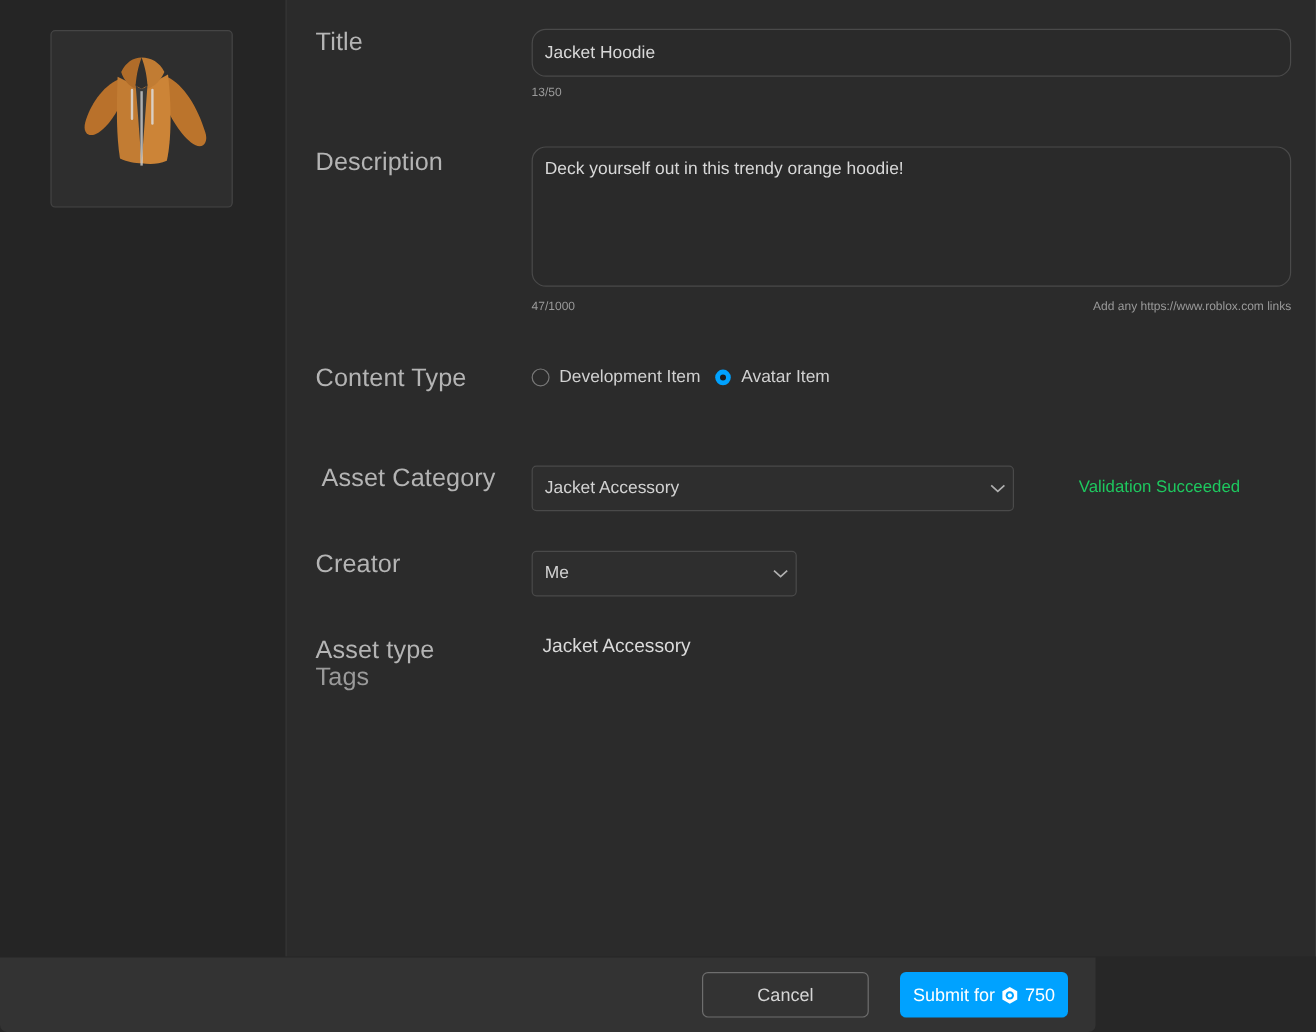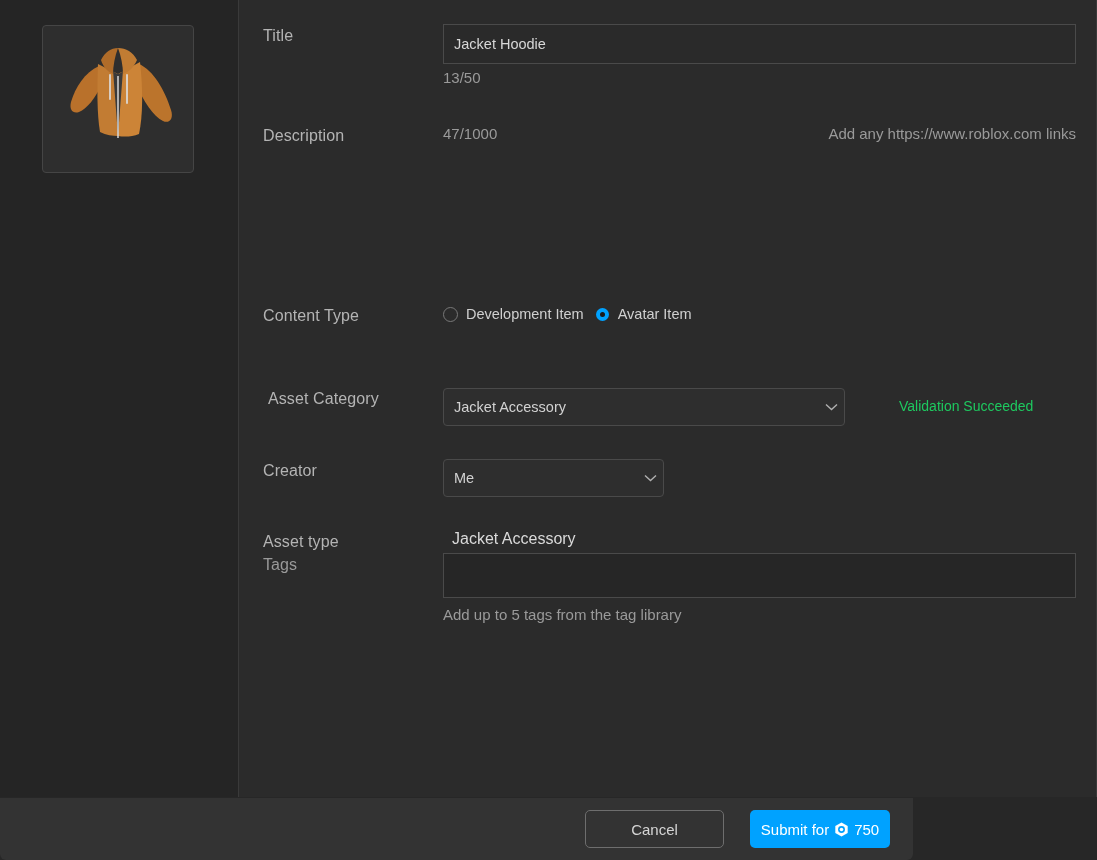--- a/index.html
+++ b/index.html
@@ -75,7 +75,7 @@
 
   .label {
     color: #b4b4b4;
-    font-size: 16px;
+    font-size: 21px;
     line-height: 20px;
     letter-spacing: .1px;
     white-space: nowrap;

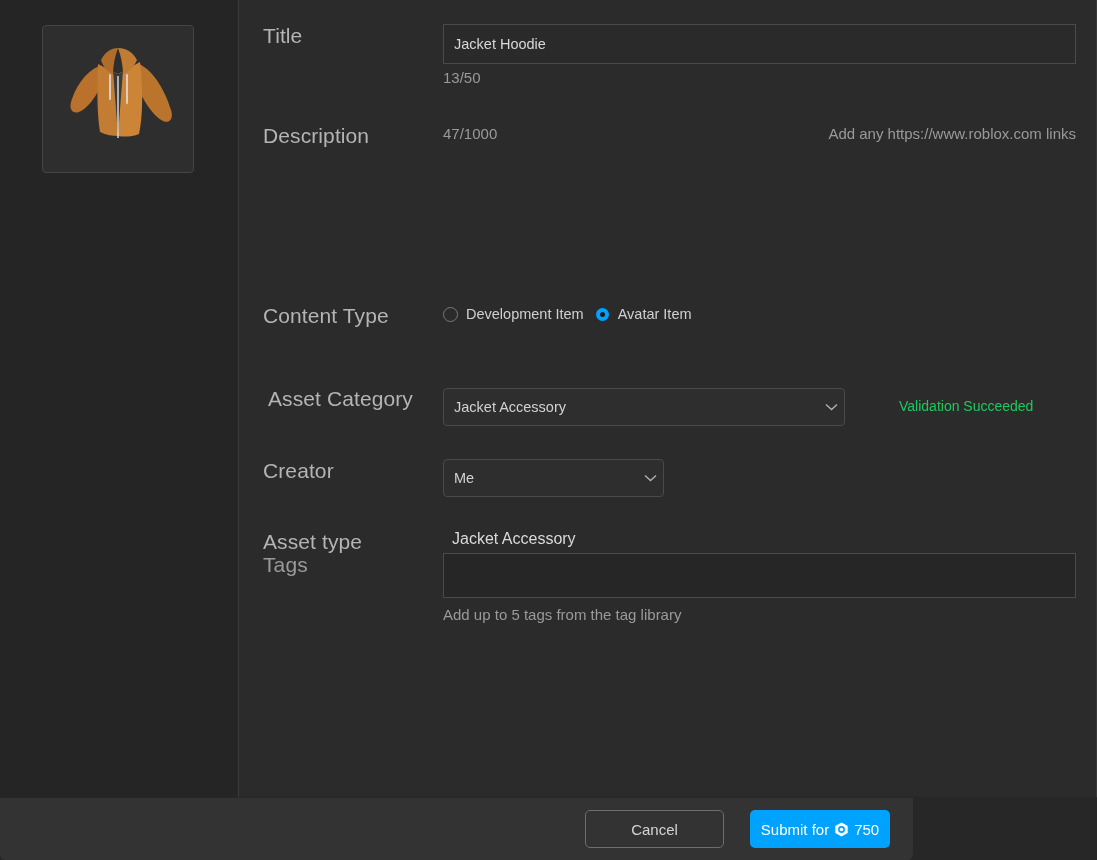--- a/index.html
+++ b/index.html
@@ -87,7 +87,7 @@
   .text-input {
     background: #2a2a2a;
     border: 1px solid #4a4a4a;
-    border-radius: 0;
+    border-radius: 12px;
     color: #d8d8d8;
     font-family: "Liberation Sans", sans-serif;
     font-size: 14.5px;

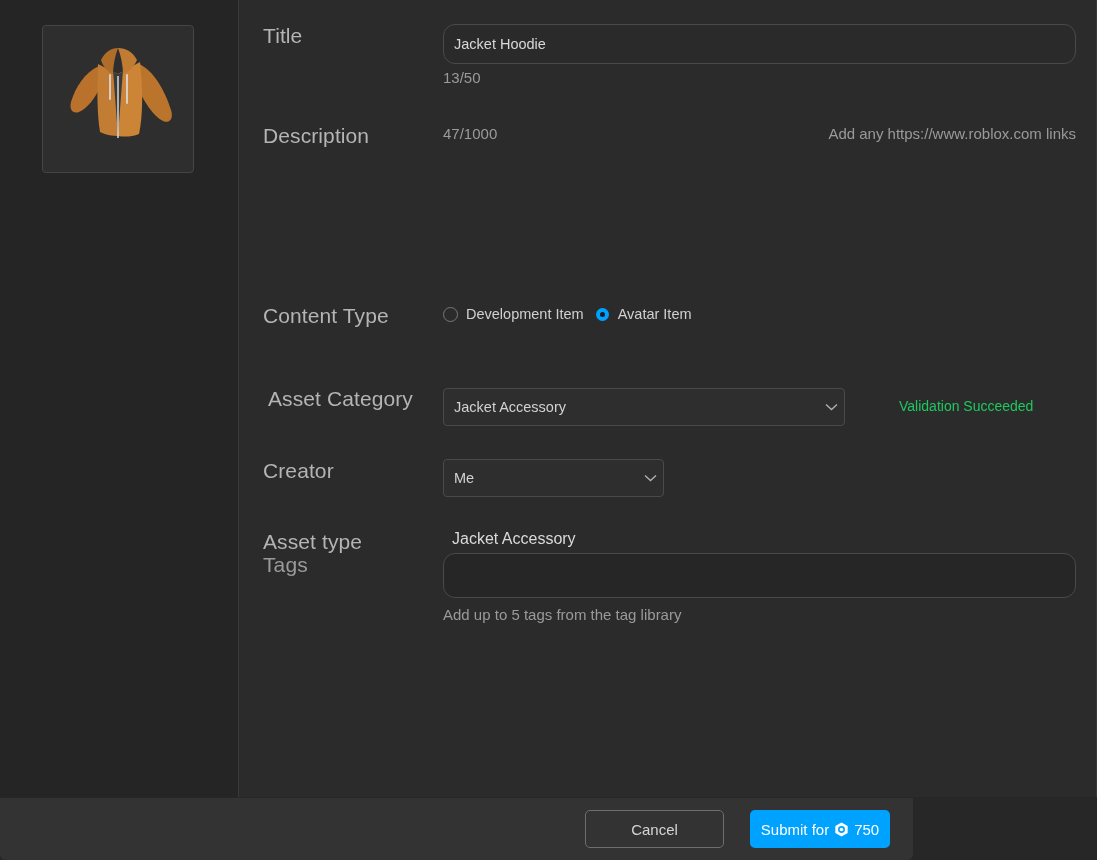--- a/index.html
+++ b/index.html
@@ -98,7 +98,7 @@
 
   .hint {
     color: #9a9a9a;
-    font-size: 15px;
+    font-size: 10px;
     line-height: 16px;
     white-space: nowrap;
   }

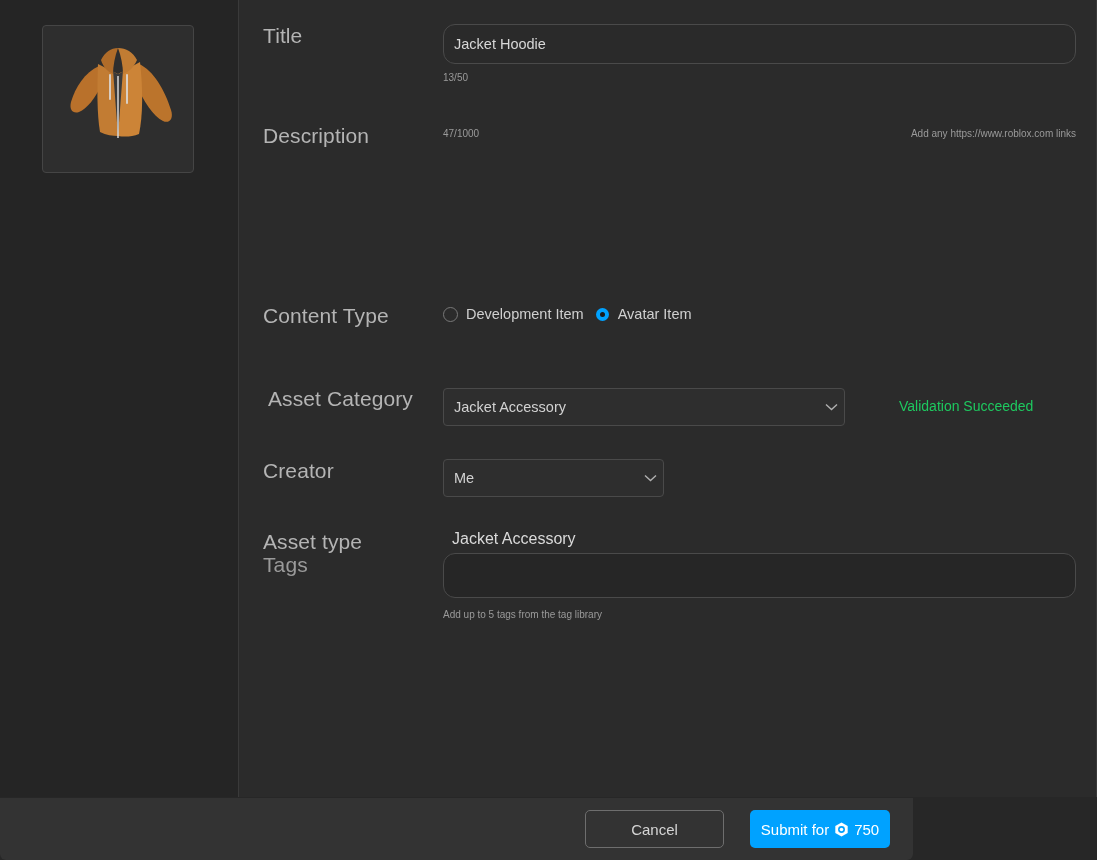--- a/index.html
+++ b/index.html
@@ -284,6 +284,7 @@
         <span class="label">Description</span>
       </div>
       <div class="field-col" style="left:204px; top:122px; width:633px;">
+        <textarea class="text-input" style="height: 117px;">Deck yourself out in this trendy orange hoodie!</textarea>
         <div class="hint-row" style="margin-top:4px;">
           <span class="hint">47/1000</span>
           <span class="hint">Add any https://www.roblox.com links</span>

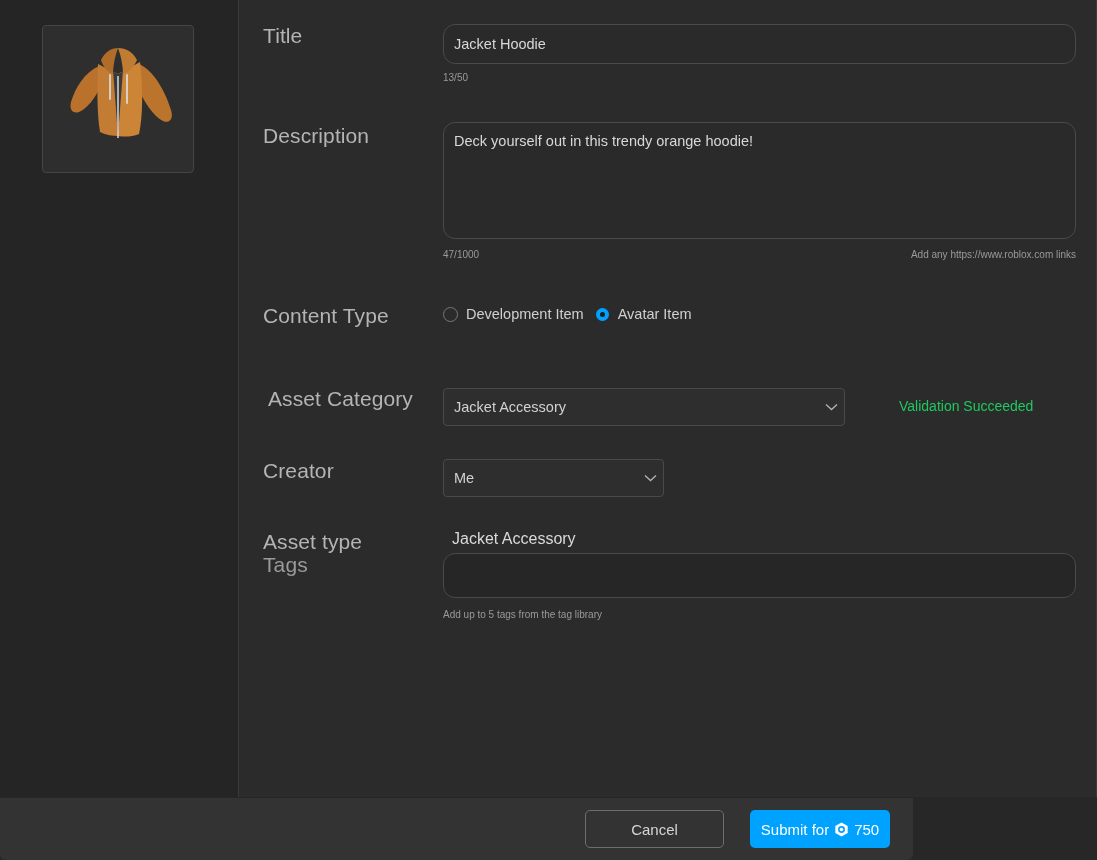--- a/index.html
+++ b/index.html
@@ -347,10 +347,6 @@
 
       <div class="row" style="left:24px; top:555px;">
         <span class="label dim">Tags</span>
-      </div>
-      <div class="field-col" style="left:204px; top:553px; width:633px;">
-        <textarea class="text-input" style="height: 45px; background: rgb(38, 38, 38);"></textarea>
-        <div class="hint" style="margin-top:5px;">Add up to 5 tags from the tag library</div>
       </div>
 
     </div>

